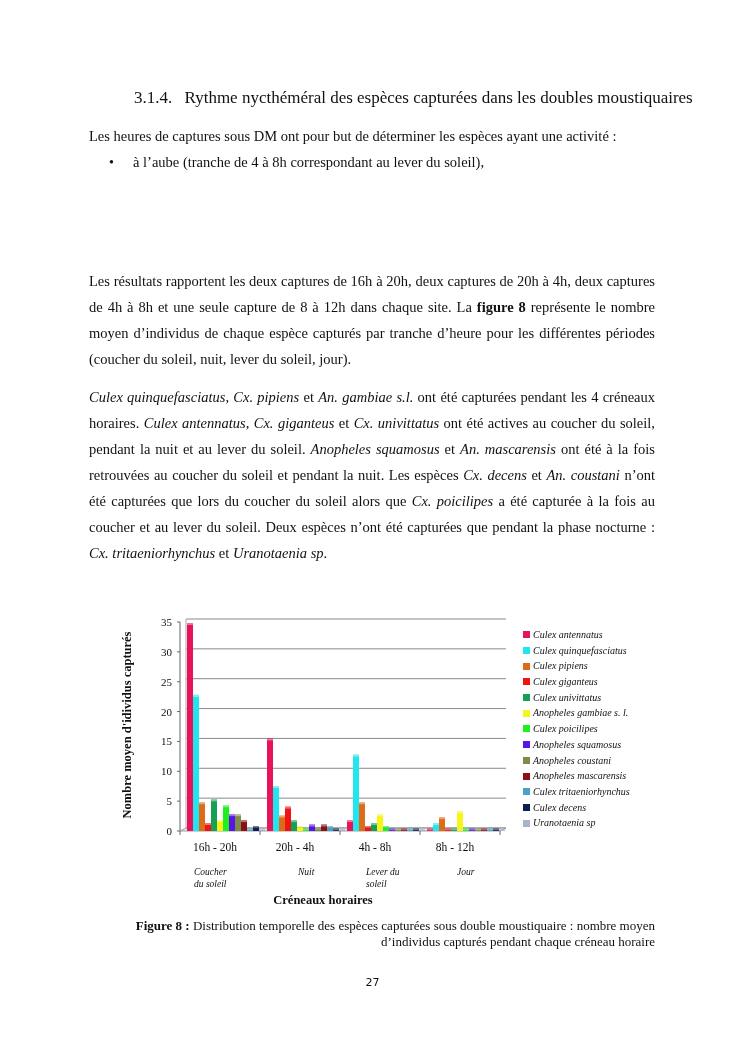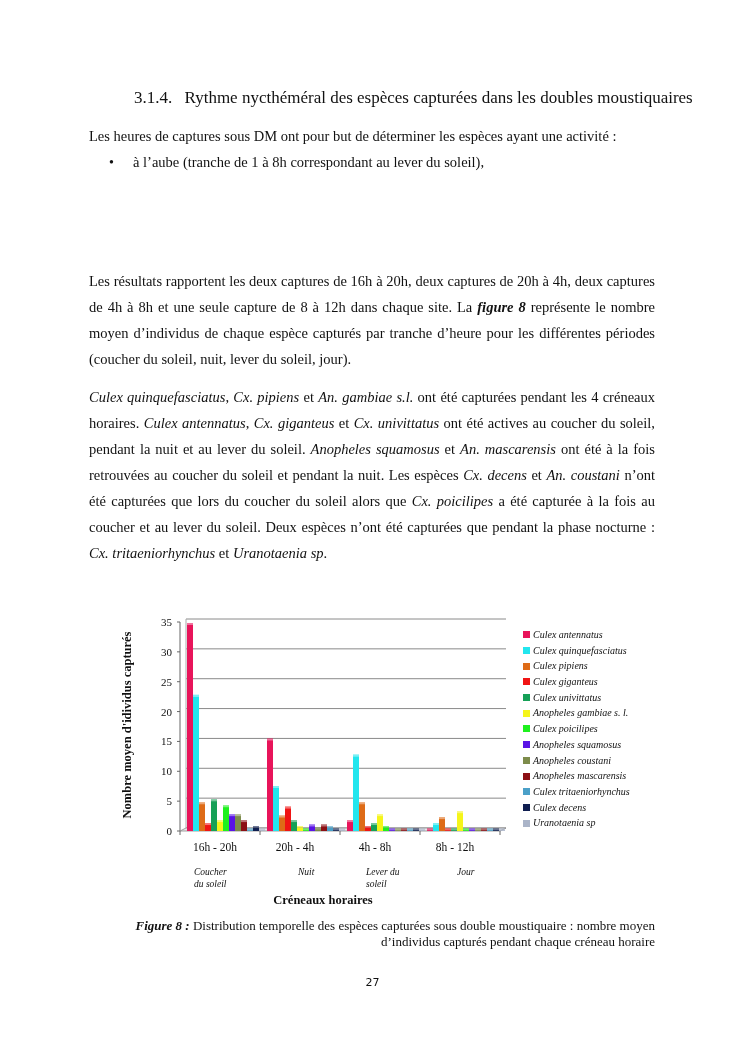--- a/index.html
+++ b/index.html
@@ -34,7 +34,7 @@
 <div class="abs para intro">Les heures de captures sous DM ont pour but de déterminer les espèces ayant une activité :</div>
 
 <ul class="bullets">
-  <li>à l’aube (tranche de 1 à 8h correspondant au lever du soleil),</li>
+  <li>à l’aube (tranche de 4 à 8h correspondant au lever du soleil),</li>
 </ul>
 
 <div class="abs para p2"><span>Les résultats rapportent les deux captures de 16h à 20h, deux captures de 20h à 4h, deux captures de 4h à 8h et une seule capture de 8 à 12h dans chaque site. La </span><b>figure 8</b><span> représente le nombre moyen d’individus de chaque espèce capturés par tranche d’heure pour les différentes périodes (coucher du soleil, nuit, lever du soleil, jour).</span></div>

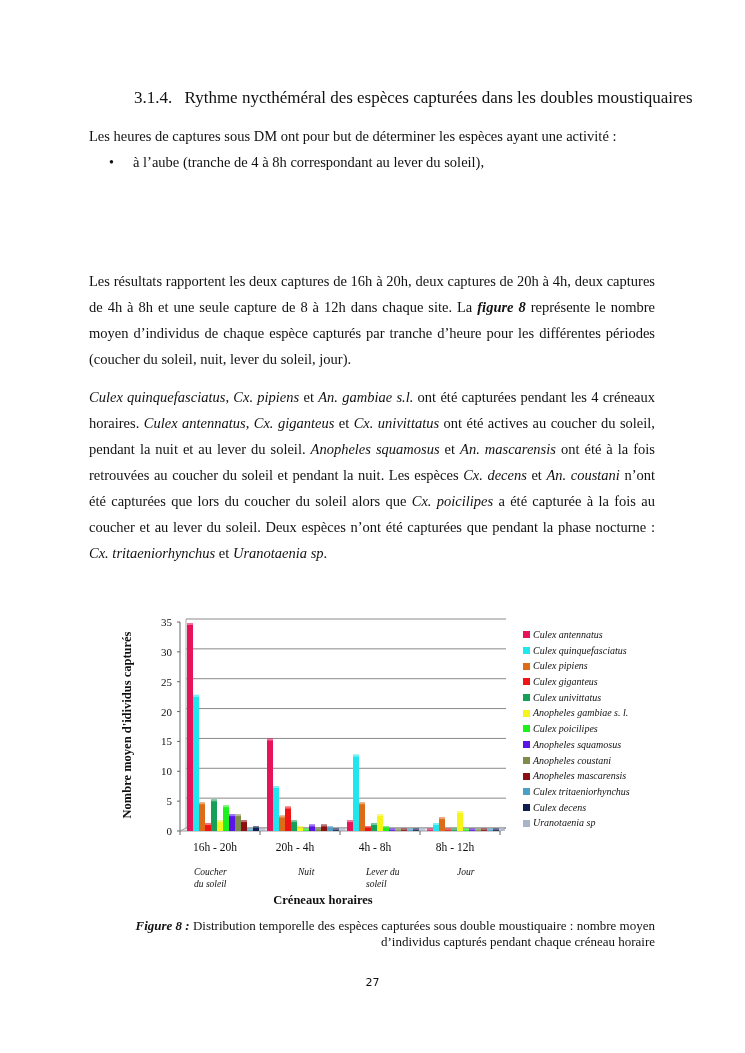--- a/index.html
+++ b/index.html
@@ -15,7 +15,7 @@
   .p2 { top:268px; }
   .p3 { top:384px; }
   i { font-style:italic; }
-  b { font-weight:bold;font-style:italic; }
+  b { font-weight:bold; }
   svg#chart { position:absolute; left:110px; top:610px; }
   .caption { left:90px; width:565px; top:918px; font-size:13px; text-align:right; line-height:16px; }
   .pagenum { left:0; width:745px; top:976px; text-align:center; font-family:"DejaVu Sans", sans-serif; font-size:11px; }

